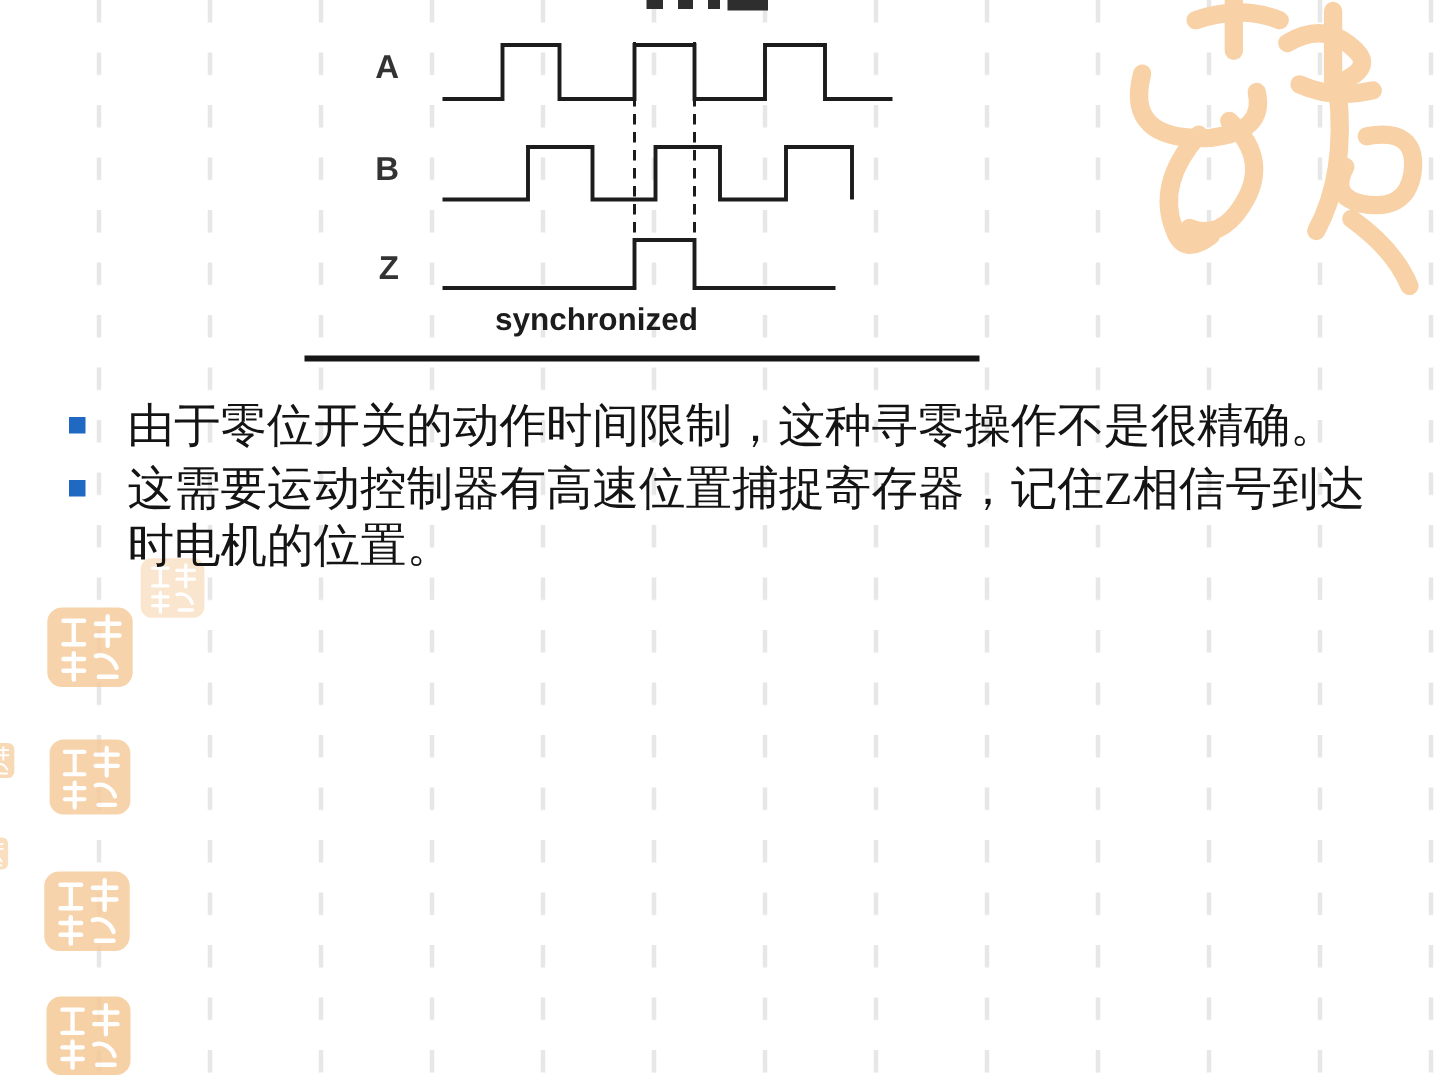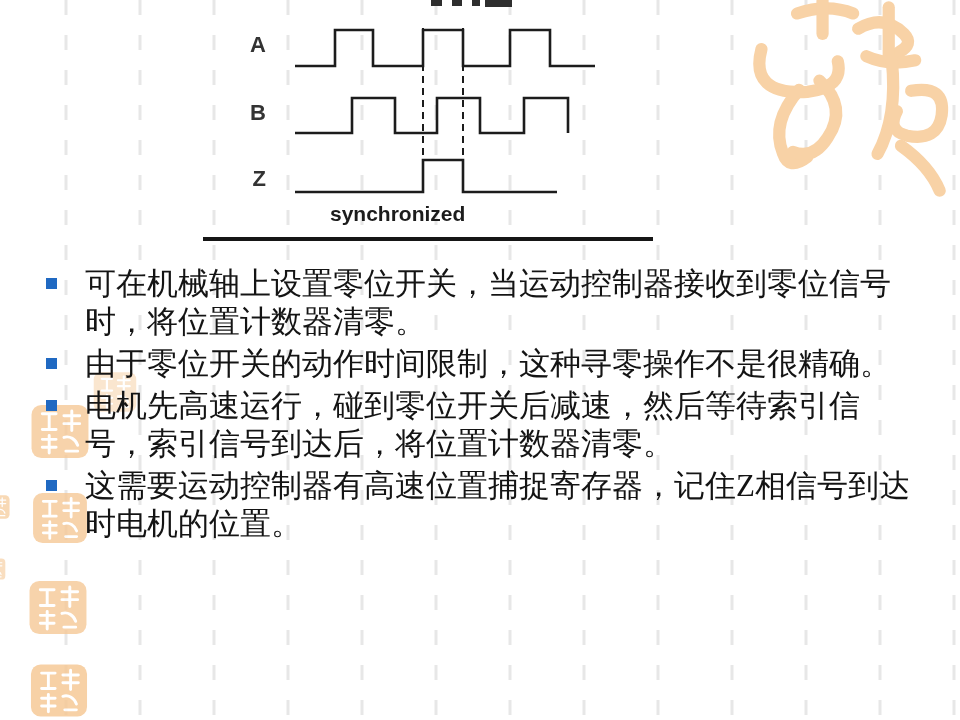--- a/index.html
+++ b/index.html
@@ -119,10 +119,6 @@
   <div id="separator"></div>
 
   <div id="bullets">
-    <div class="bullet-item">
-      <span class="bullet-marker"></span>
-      <span class="bullet-text">可在机械轴上设置零位开关，当运动控制器接收到零位信号时，将位置计数器清零。</span>
-    </div>
 
     <div class="bullet-item">
       <span class="bullet-marker"></span>

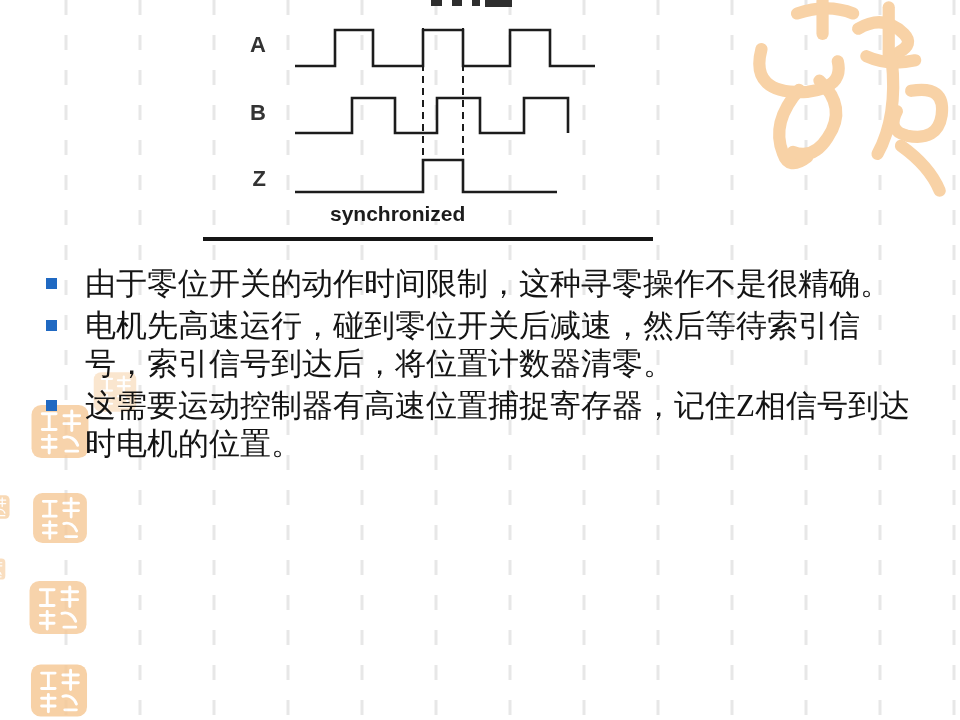--- a/index.html
+++ b/index.html
@@ -126,10 +126,6 @@
     </div>
 
 
-    <div class="bullet-item">
-      <span class="bullet-marker"></span>
-      <span class="bullet-text">电机先高速运行，碰到零位开关后减速，然后等待索引信号，索引信号到达后，将位置计数器清零。</span>
-    </div>
 
 
     <div class="bullet-item">

